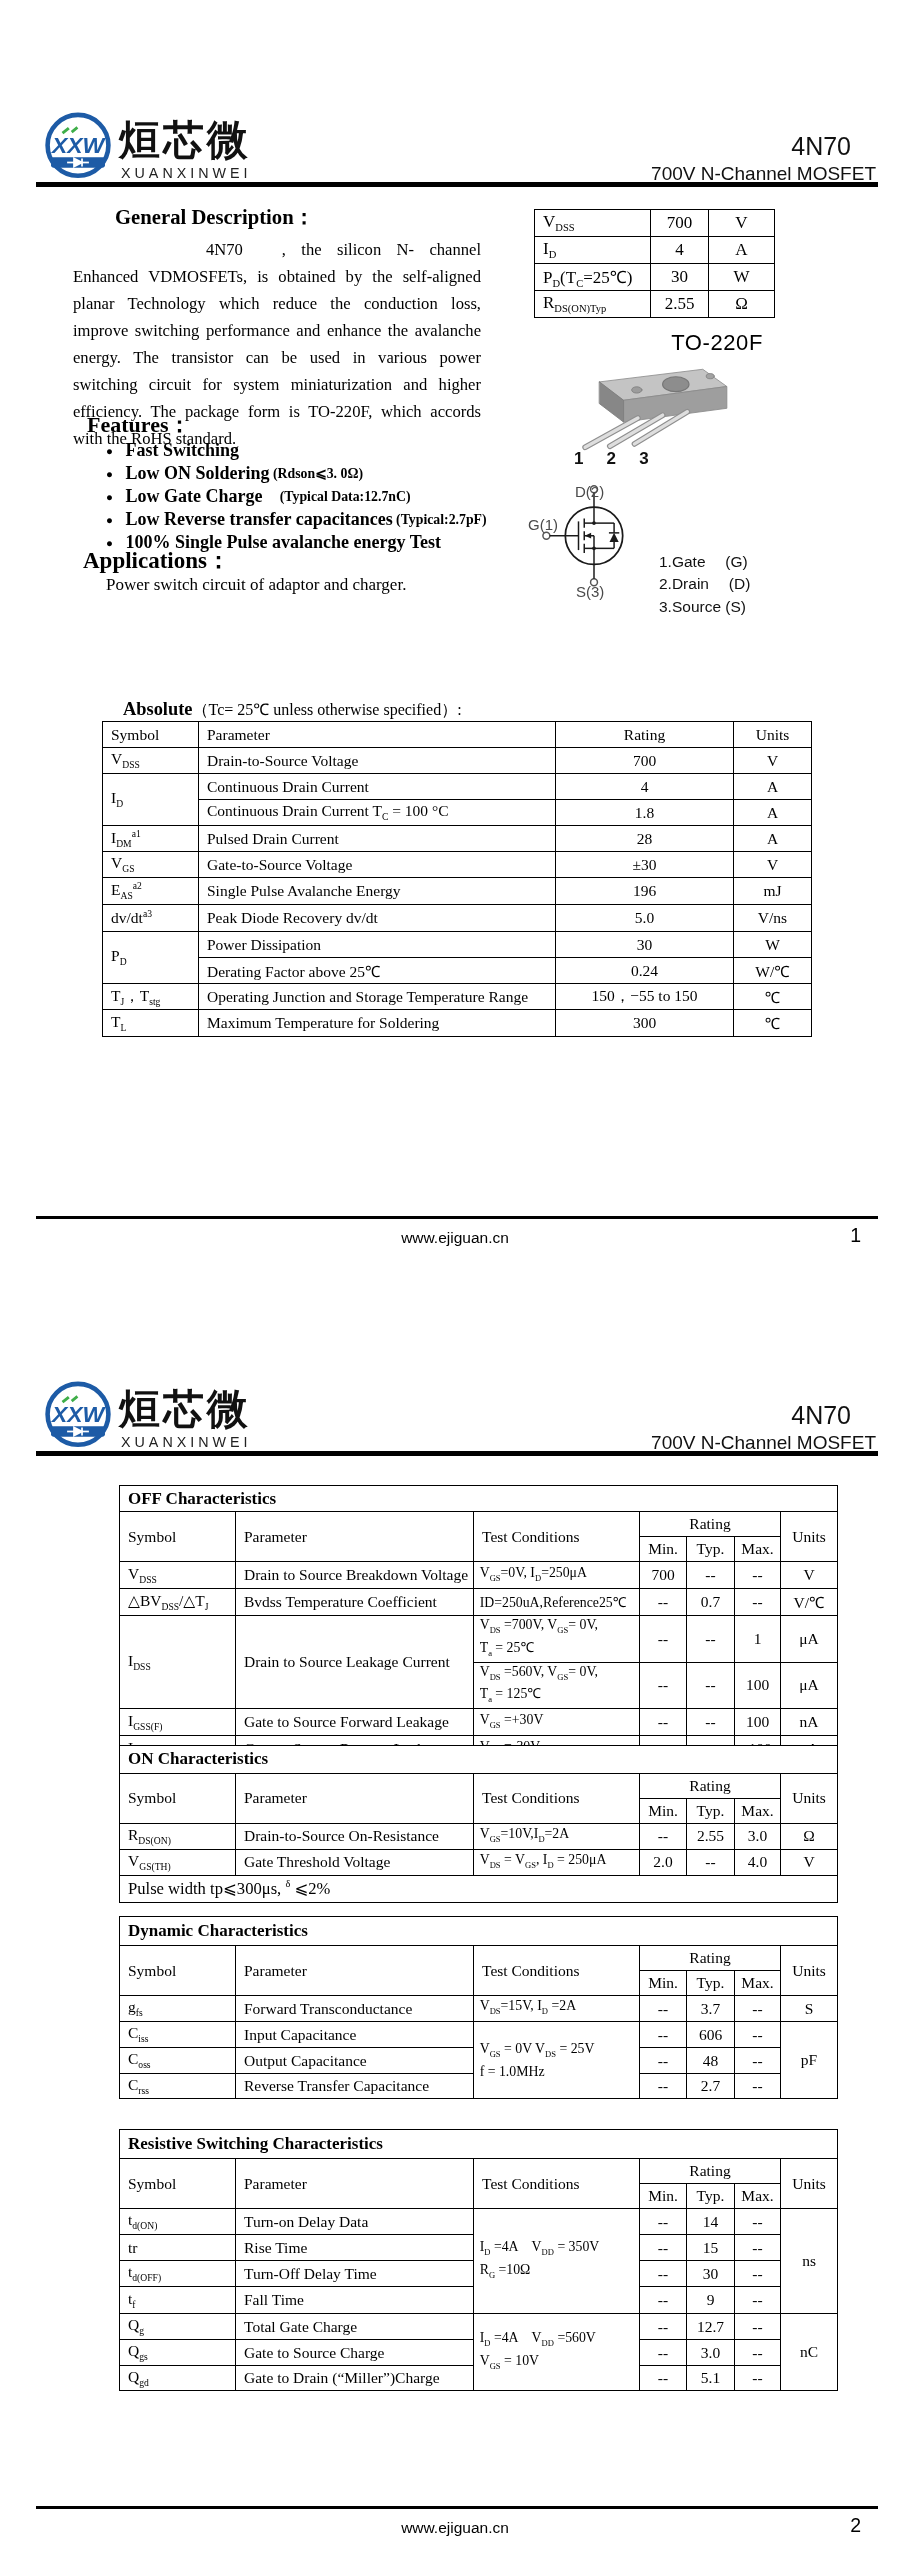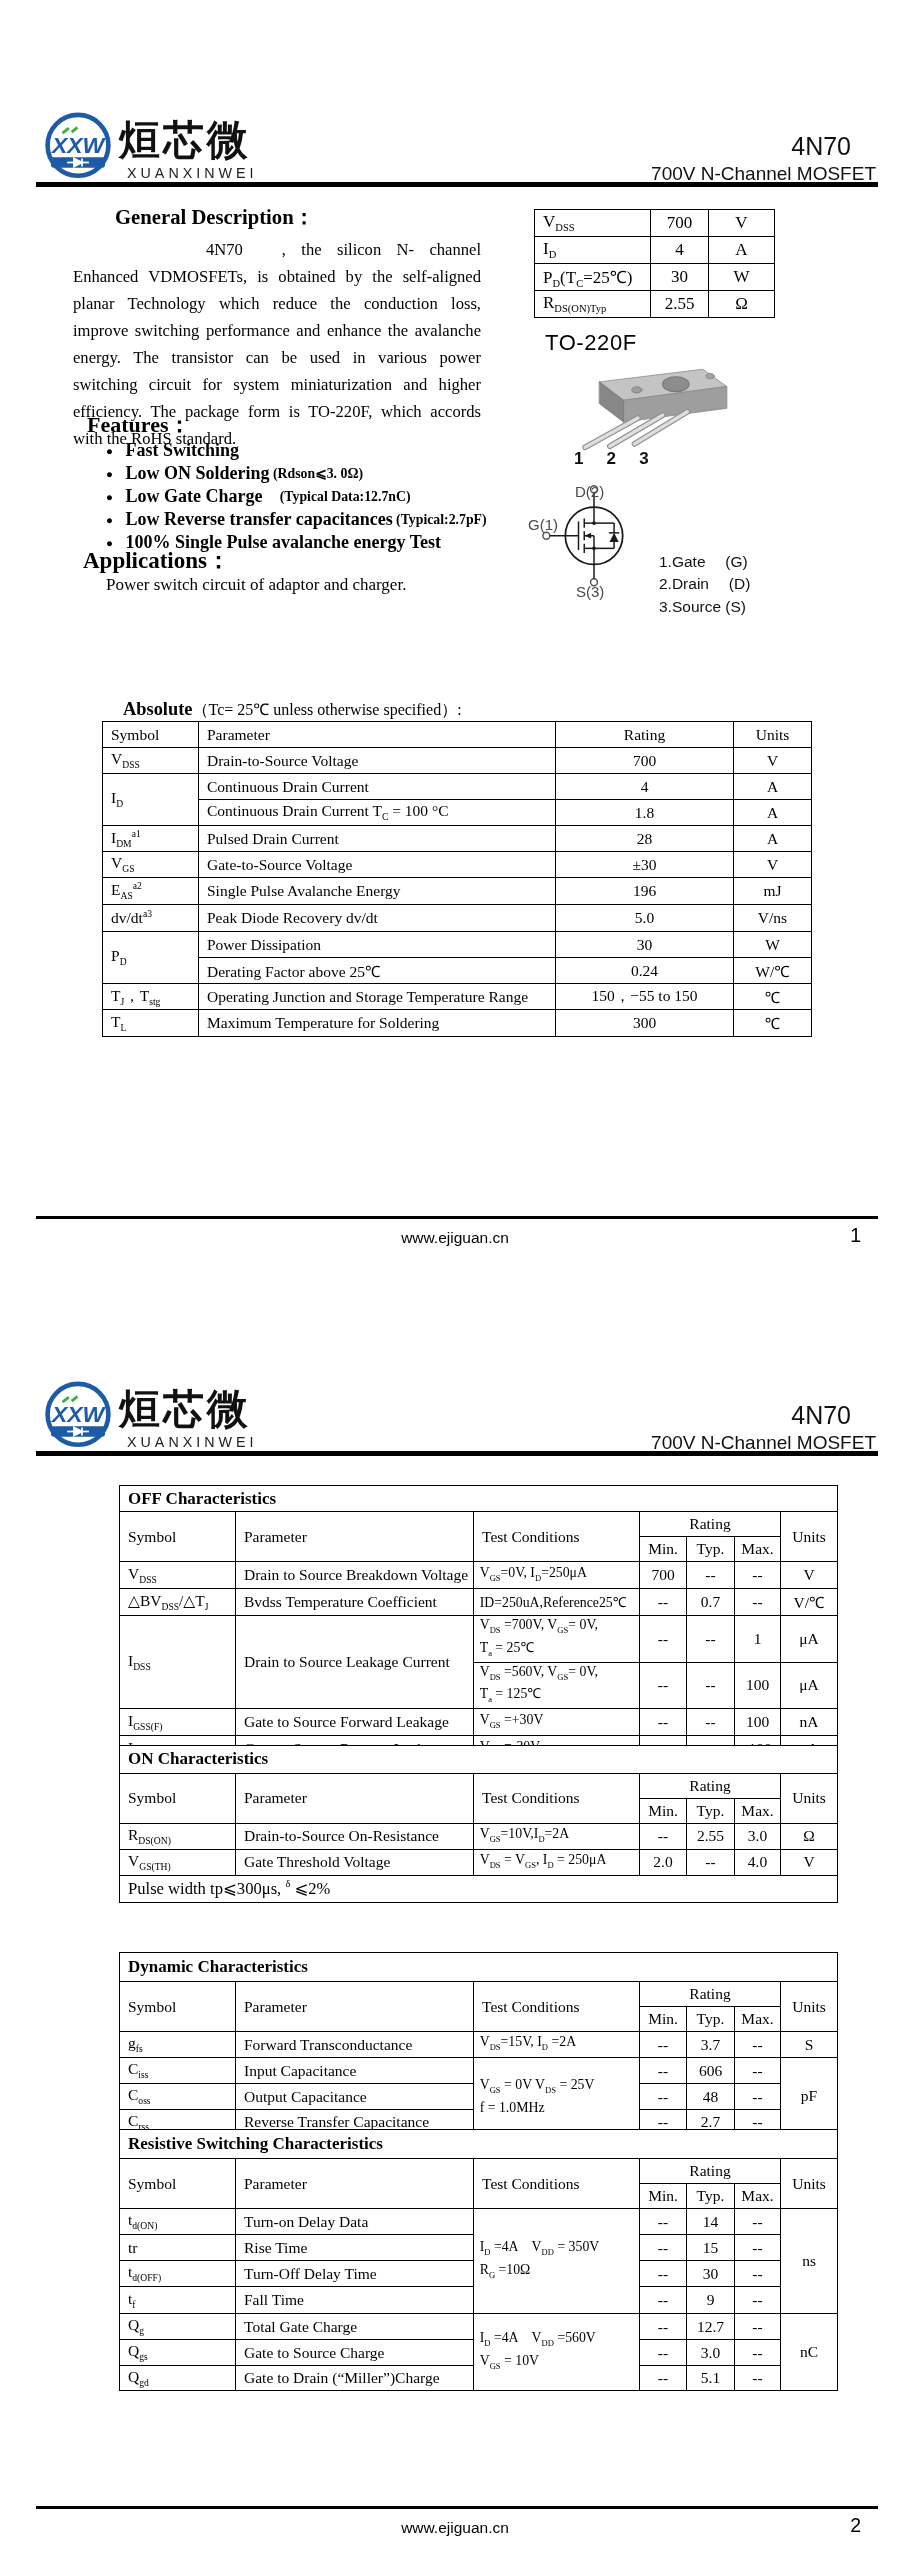--- a/index.html
+++ b/index.html
@@ -9,7 +9,7 @@
 
   
   .brand-cn{font-family:"Liberation Sans",sans-serif;font-weight:700;font-size:41px;line-height:41px;letter-spacing:2.9px;color:#111;}
-  .brand-en{font-family:"Liberation Sans",sans-serif;font-size:14.3px;letter-spacing:4px;color:#222;margin-left:6px;}
+  .brand-en{font-family:"Liberation Sans",sans-serif;font-size:14.3px;letter-spacing:4px;color:#222;}
   .part-no{font-family:"Liberation Sans",sans-serif;font-size:25px;color:#111;text-align:right;}
   .subtitle{font-family:"Liberation Sans",sans-serif;font-size:19px;color:#111;text-align:right;}
   .rule{background:#000;height:5.2px;}

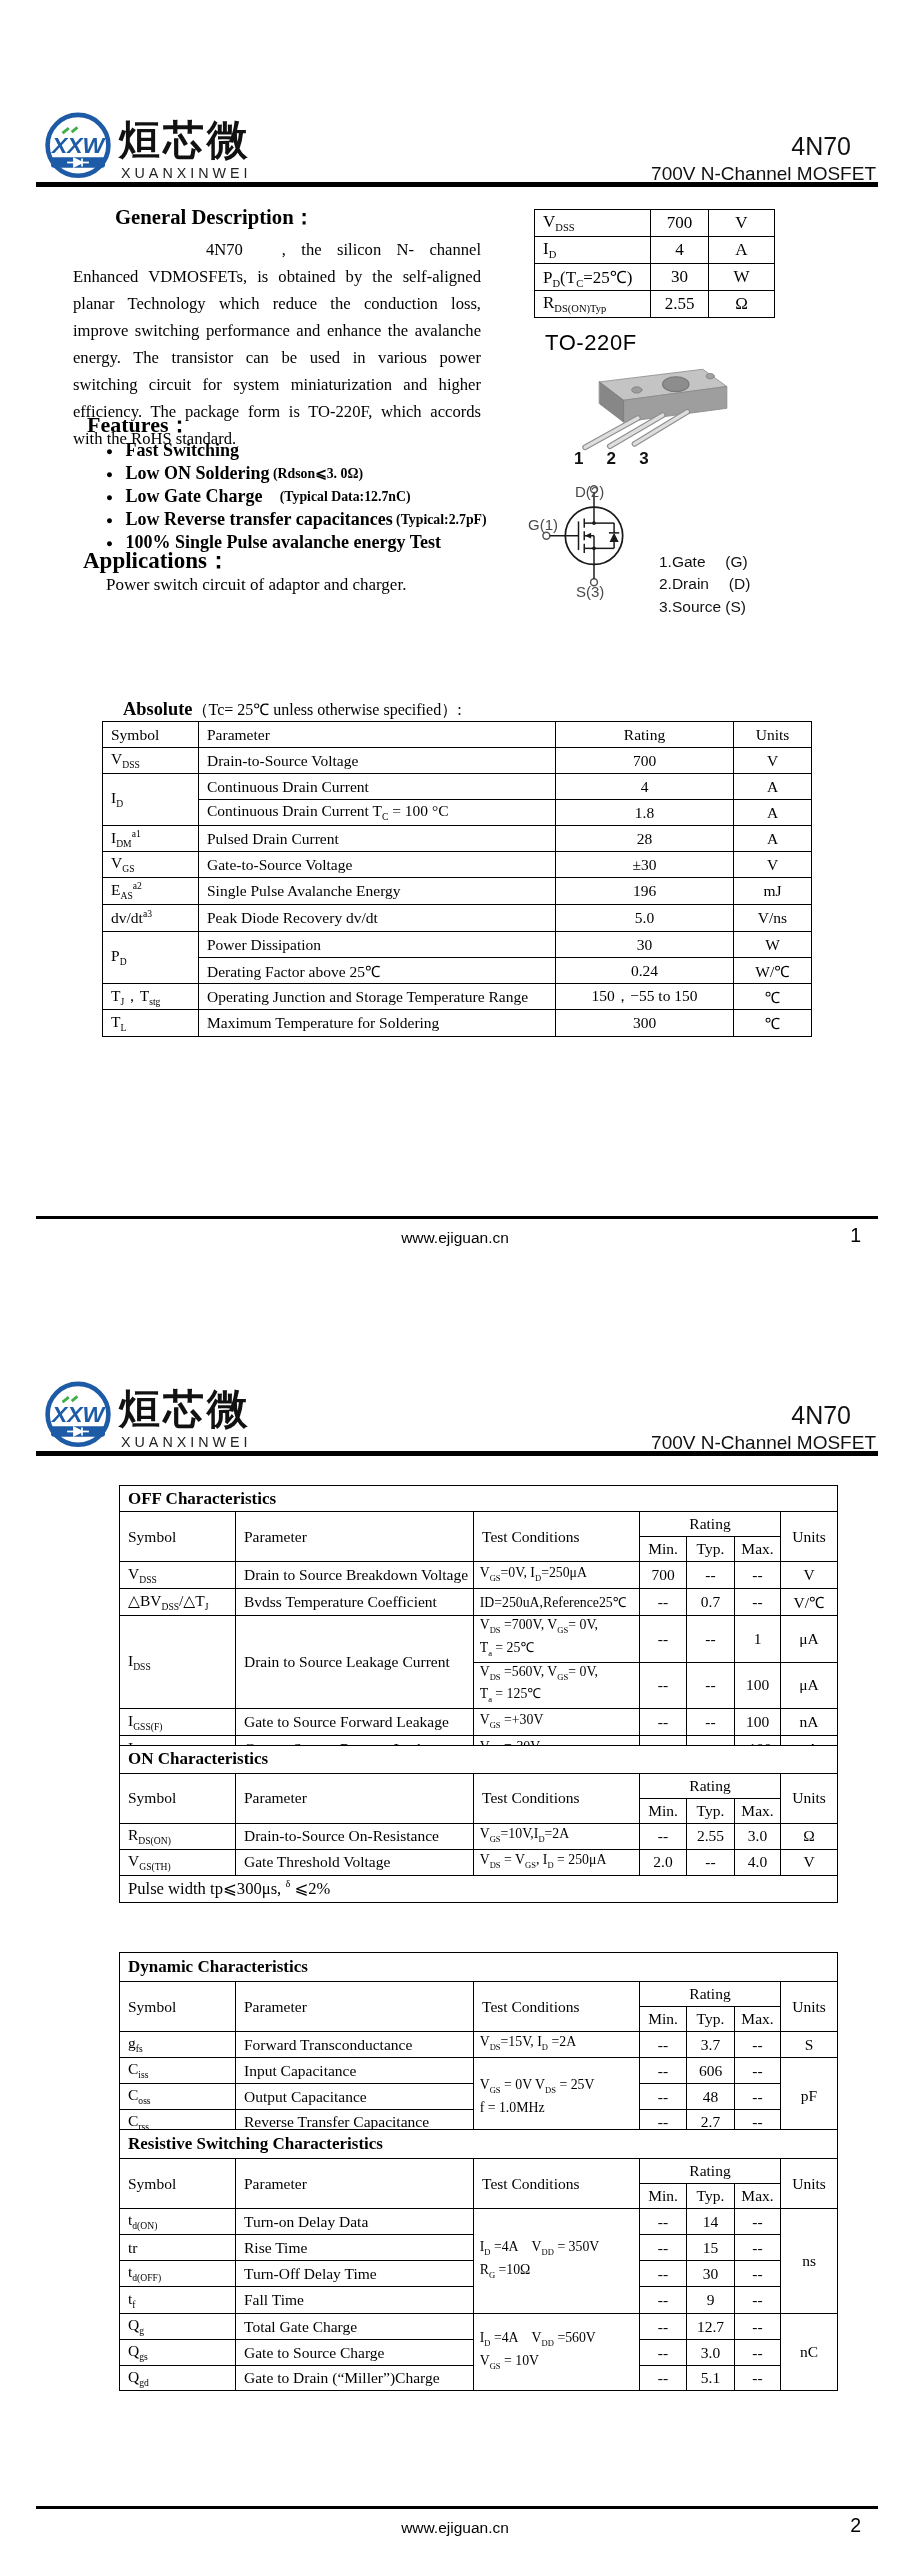--- a/index.html
+++ b/index.html
@@ -48,7 +48,7 @@
   .sec-head .r{font-size:16px;}
 
   
-  .to-title{font-family:"Liberation Sans",sans-serif;font-size:22px;text-align:left;letter-spacing:0.6px;}
+  .to-title{font-family:"Liberation Sans",sans-serif;font-size:22px;text-align:right;letter-spacing:0.6px;}
   .pins{font-family:"Liberation Sans",sans-serif;font-weight:700;font-size:17px;letter-spacing:9.2px;color:#111;}
   .sch-label{font-family:"Liberation Sans",sans-serif;font-size:15px;color:#4a4a4a;}
   .legend{font-family:"Liberation Sans",sans-serif;font-size:15.5px;line-height:22.4px;color:#111;margin-top:32px;}

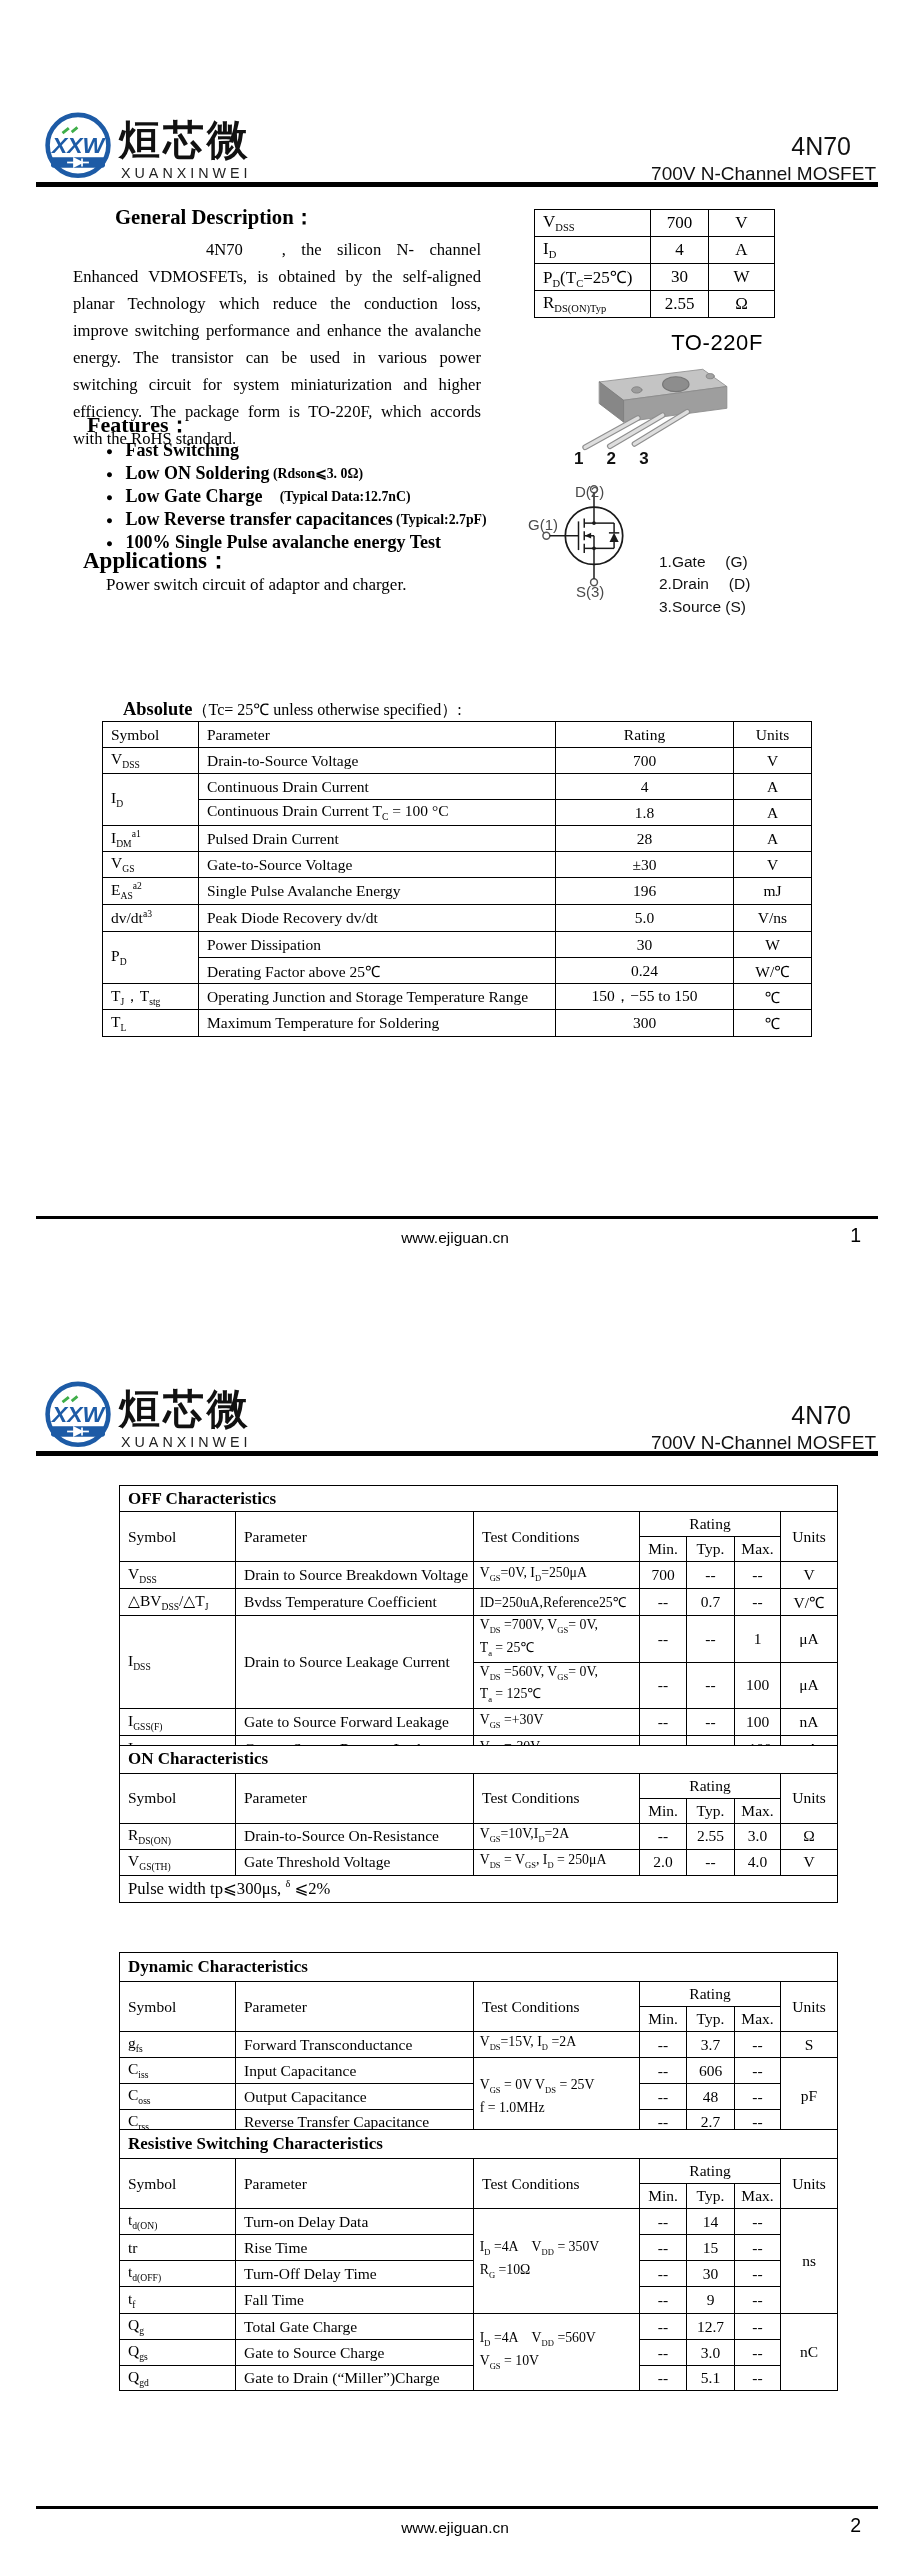--- a/index.html
+++ b/index.html
@@ -446,7 +446,7 @@
     </tbody>
       </table>
 
-    <table class="t abs" style="left:119px;top:628px;width:719px;margin-top:36px;">
+    <table class="t abs" style="left:119px;top:628px;width:719px;">
       <colgroup>
           <col style="width:116px">
           <col style="width:238px">

